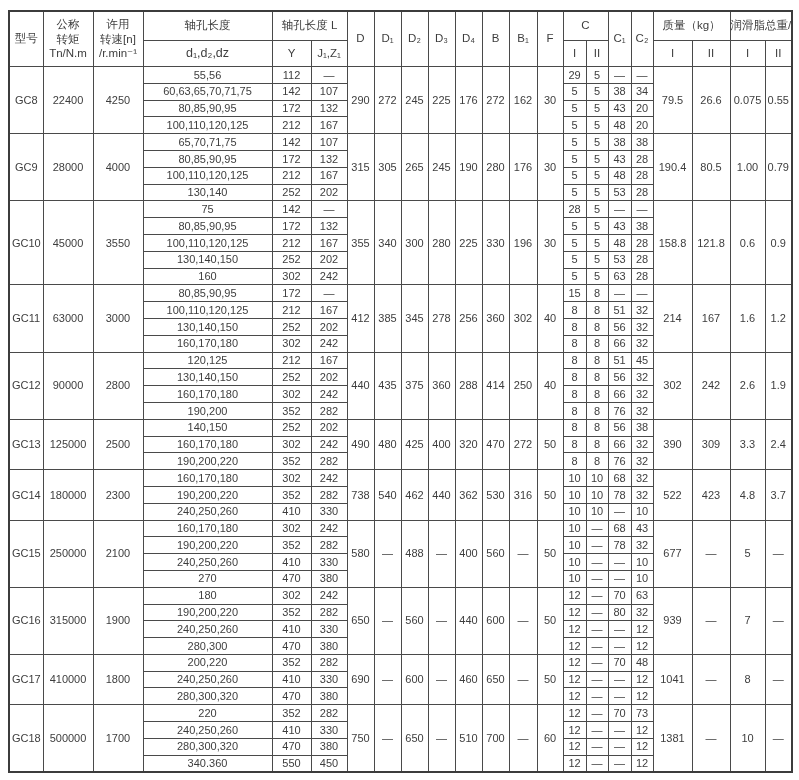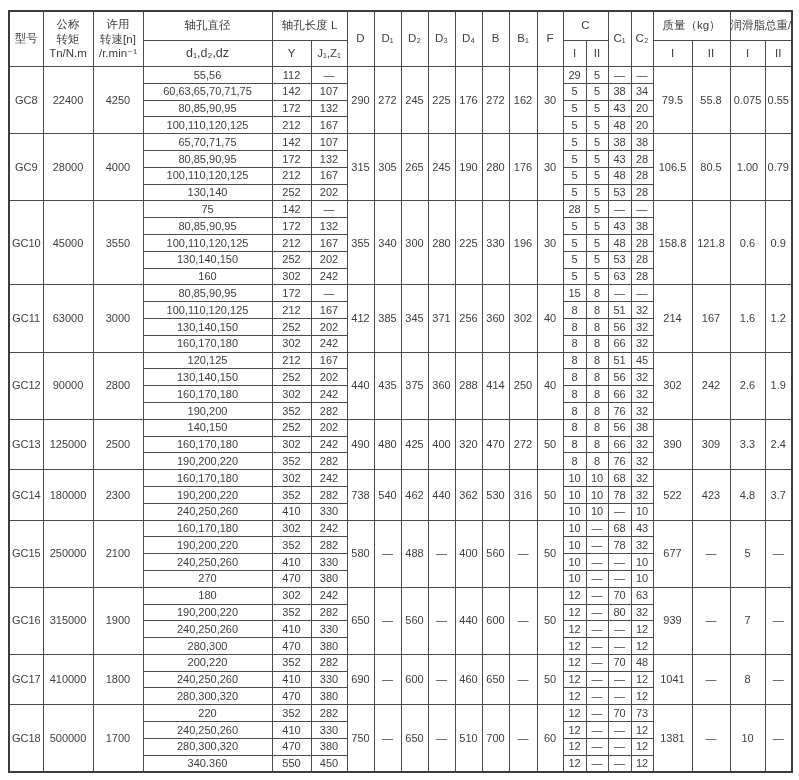--- a/index.html
+++ b/index.html
@@ -69,7 +69,7 @@
         <div>转速[n]</div>
         <div>/r.min⁻¹</div>
       </th>
-      <th>轴孔直径</th>
+      <th>轴孔长度</th>
       <th colspan="2">轴孔长度 L</th>
       <th rowspan="2">D</th>
       <th rowspan="2">D₁</th>

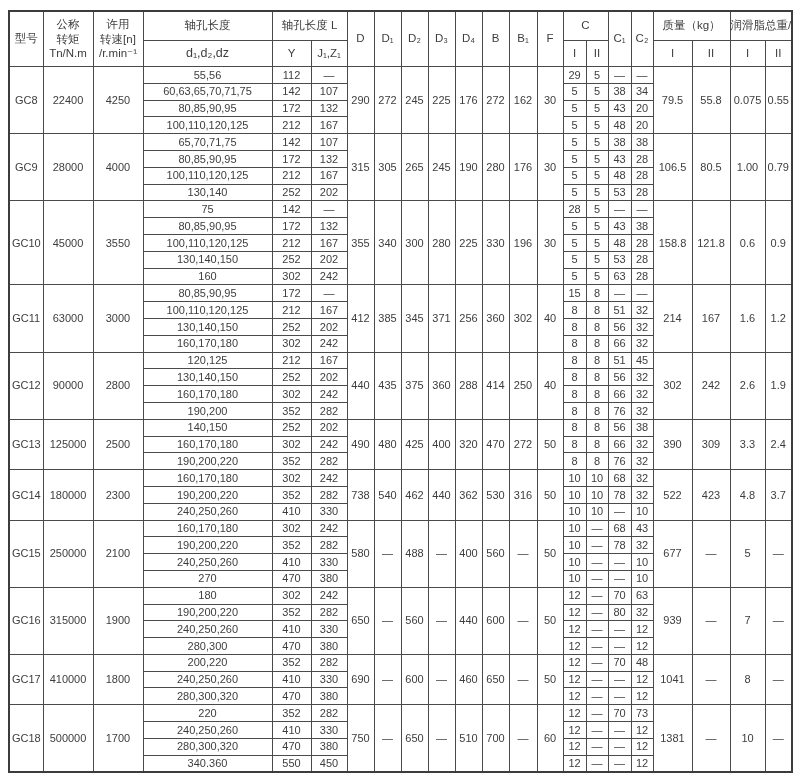--- a/index.html
+++ b/index.html
@@ -118,7 +118,7 @@
         <td>—</td>
         <td>—</td>
         <td rowspan="4">79.5</td>
-        <td rowspan="4">55.8</td>
+        <td rowspan="4">26.6</td>
         <td rowspan="4">0.075</td>
         <td rowspan="4">0.55</td>
       </tr>

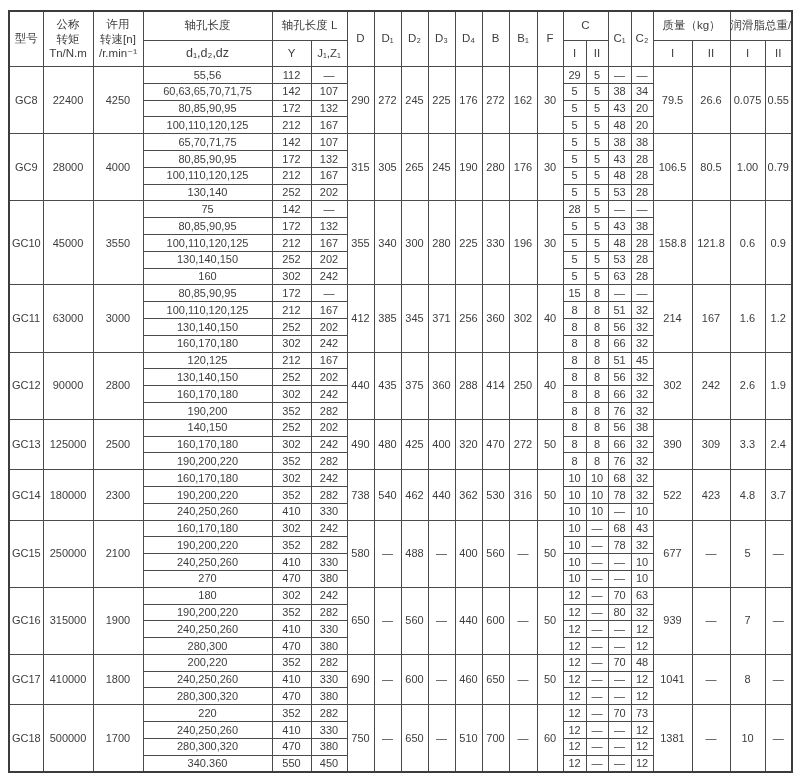--- a/index.html
+++ b/index.html
@@ -168,7 +168,7 @@
         <td>5</td>
         <td>38</td>
         <td>38</td>
-        <td rowspan="4">106.5</td>
+        <td rowspan="4">190.4</td>
         <td rowspan="4">80.5</td>
         <td rowspan="4">1.00</td>
         <td rowspan="4">0.79</td>

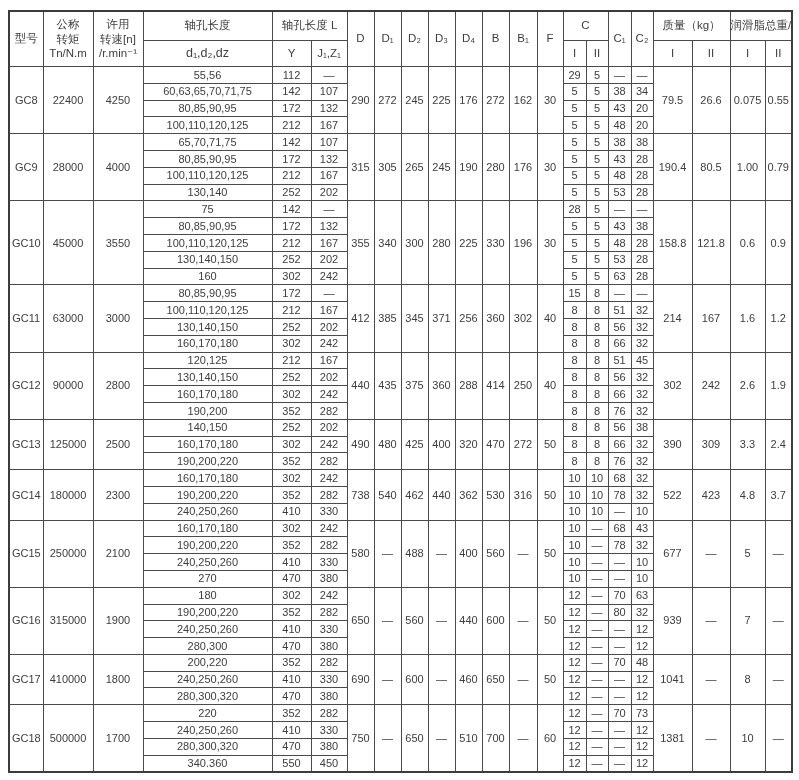--- a/index.html
+++ b/index.html
@@ -270,7 +270,7 @@
         <td rowspan="4">412</td>
         <td rowspan="4">385</td>
         <td rowspan="4">345</td>
-        <td rowspan="4">371</td>
+        <td rowspan="4">278</td>
         <td rowspan="4">256</td>
         <td rowspan="4">360</td>
         <td rowspan="4">302</td>

